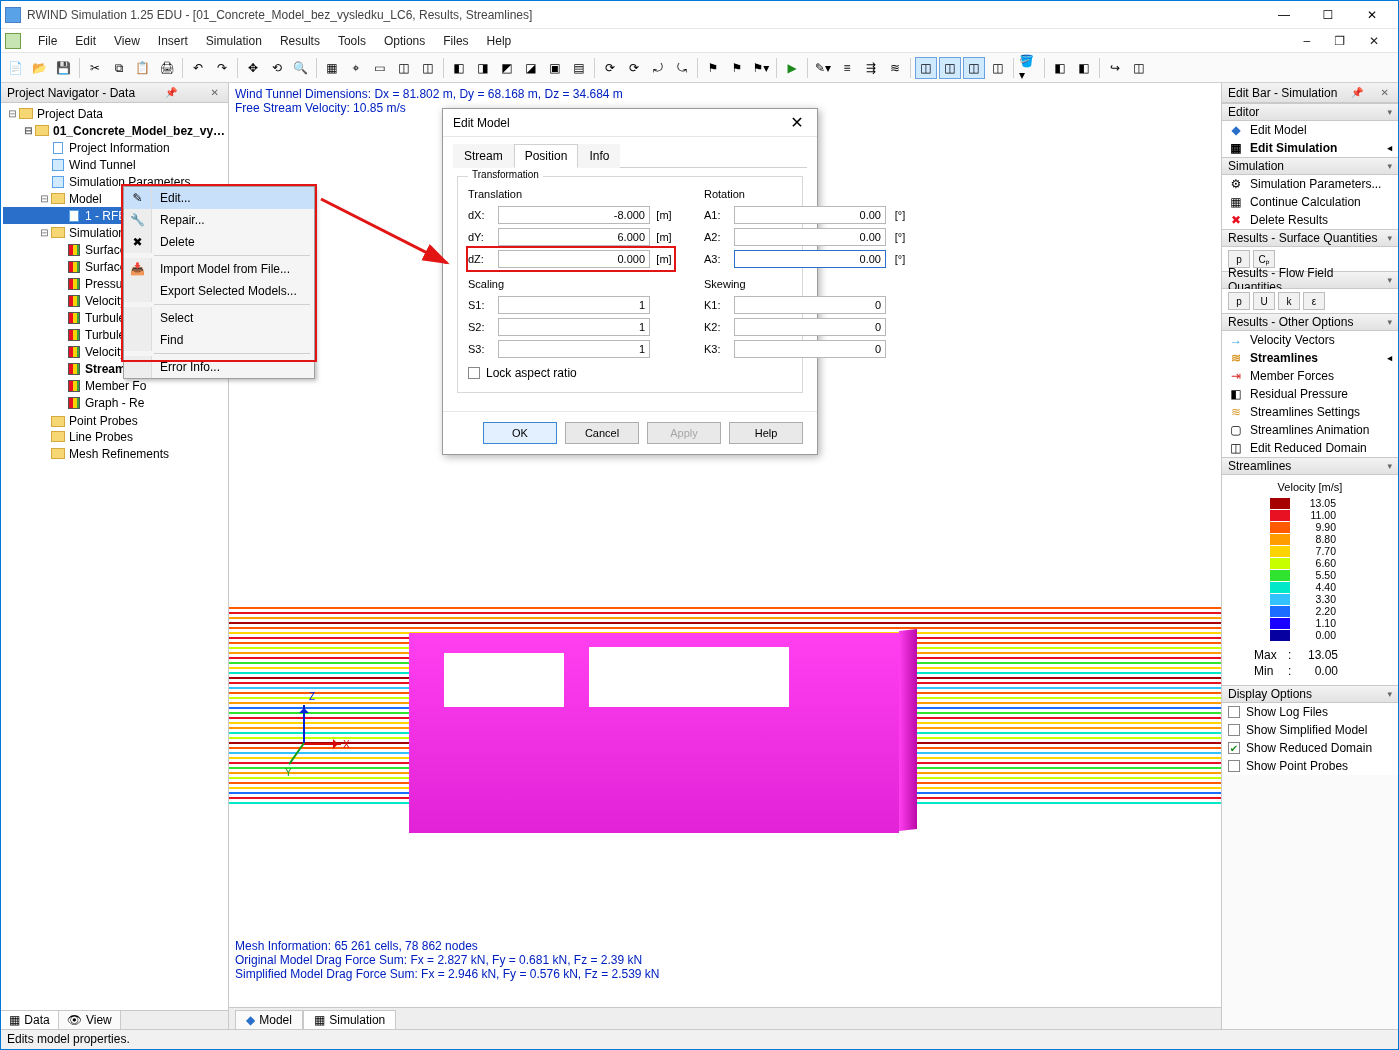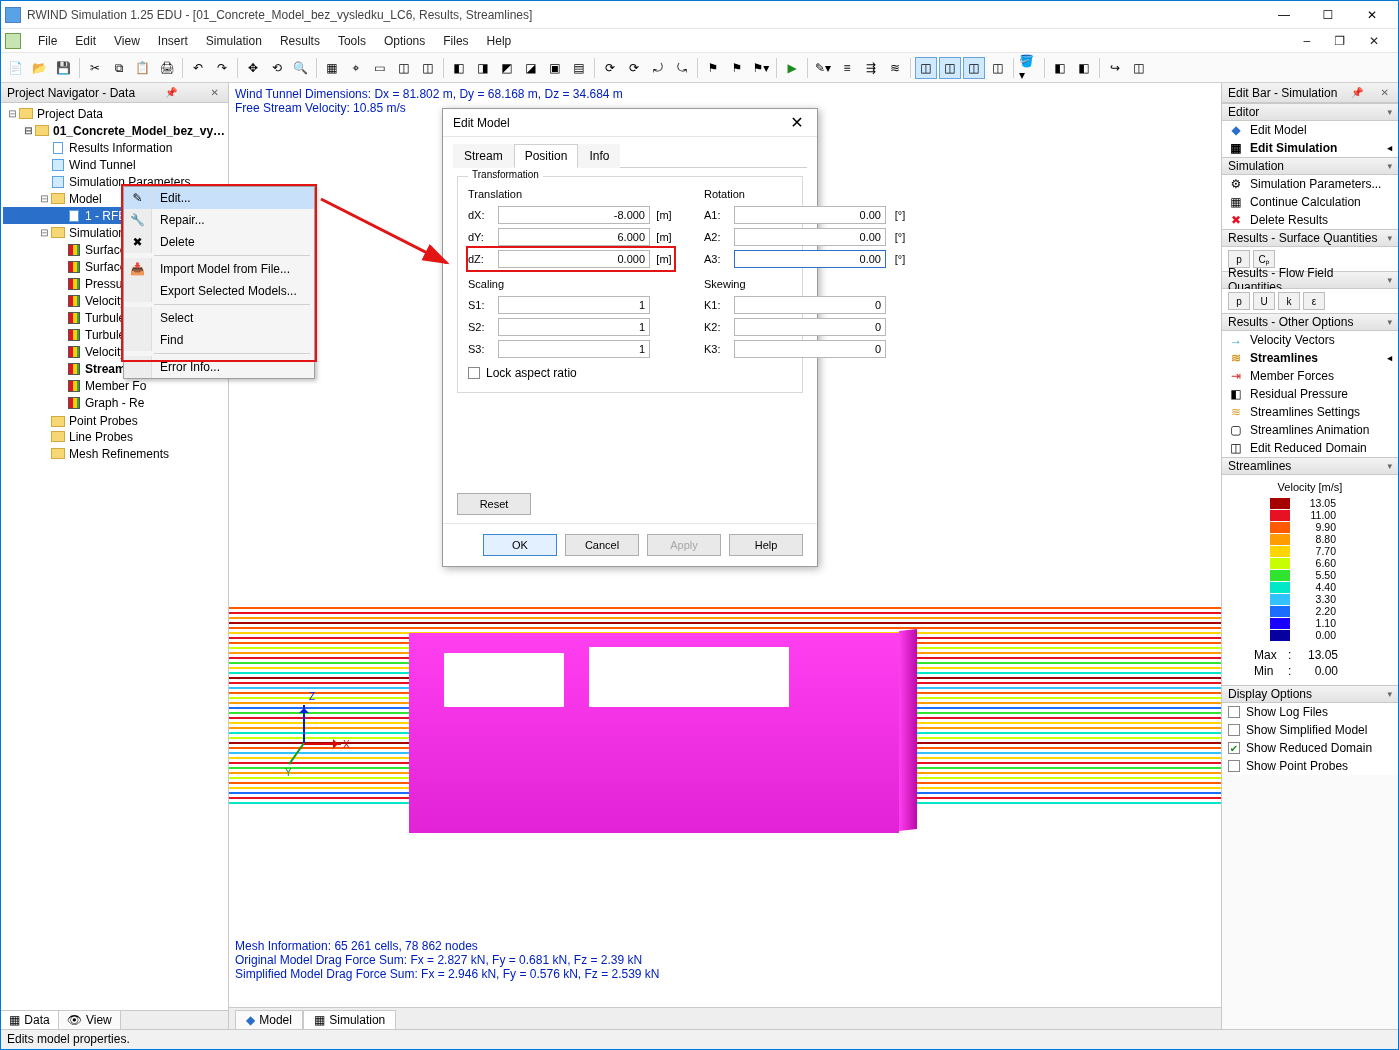--- a/index.html
+++ b/index.html
@@ -239,7 +239,7 @@
           <span class="ticon">
             <span class="doc-ico"></span>
           </span>
-          <span class="lbl">Results Information</span>
+          <span class="lbl">Project Information</span>
         </div>
         <div class="tree-item" style="padding-left: 36px;">
           <span class="exp"></span>

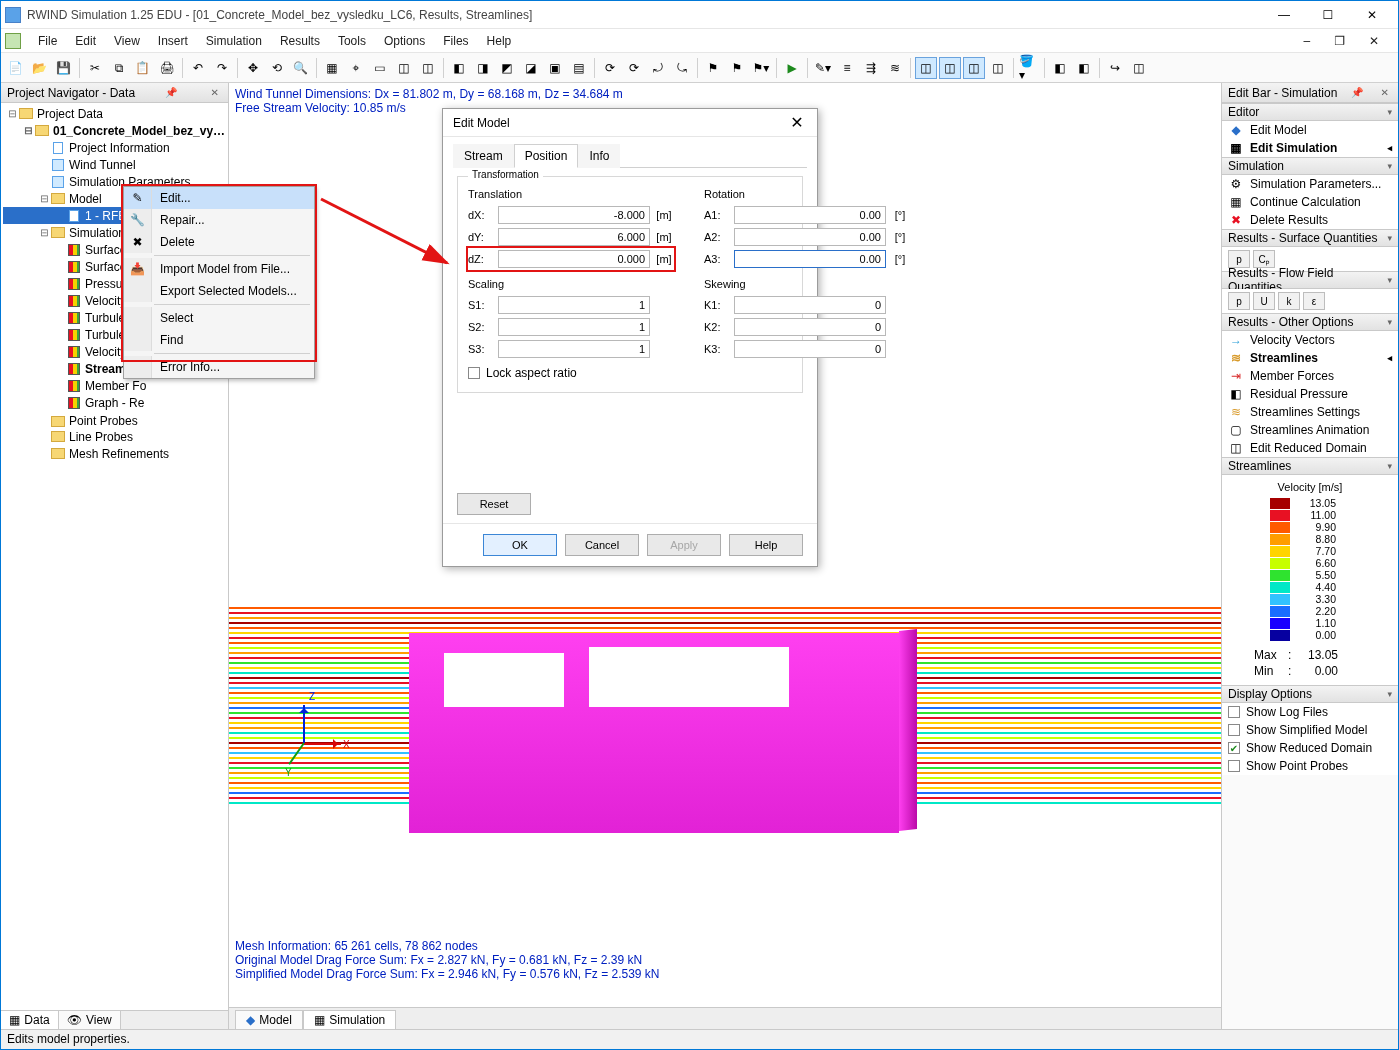--- a/index.html
+++ b/index.html
@@ -738,7 +738,6 @@
         </div>
       </div>
     </div>
-    <div class="dlg-reset"><button class="btn">Reset</button></div>
   </div>
   <div class="dlg-foot">
     <button class="btn primary">OK</button>

